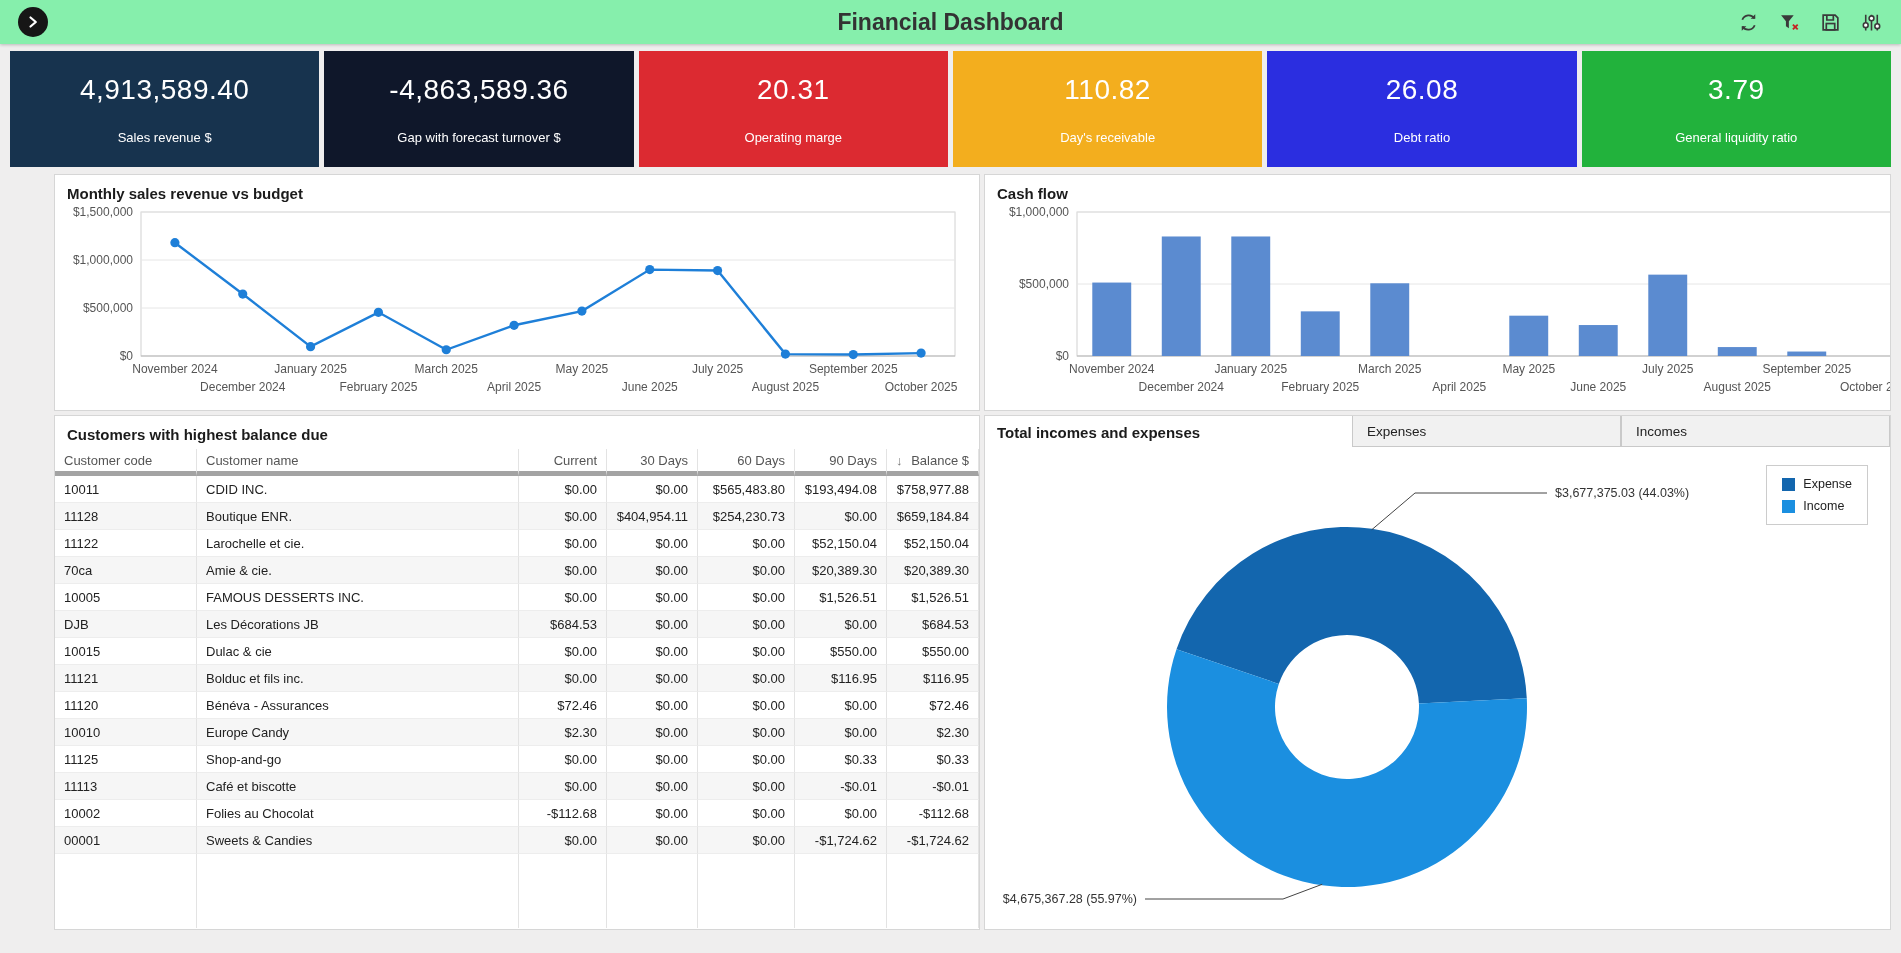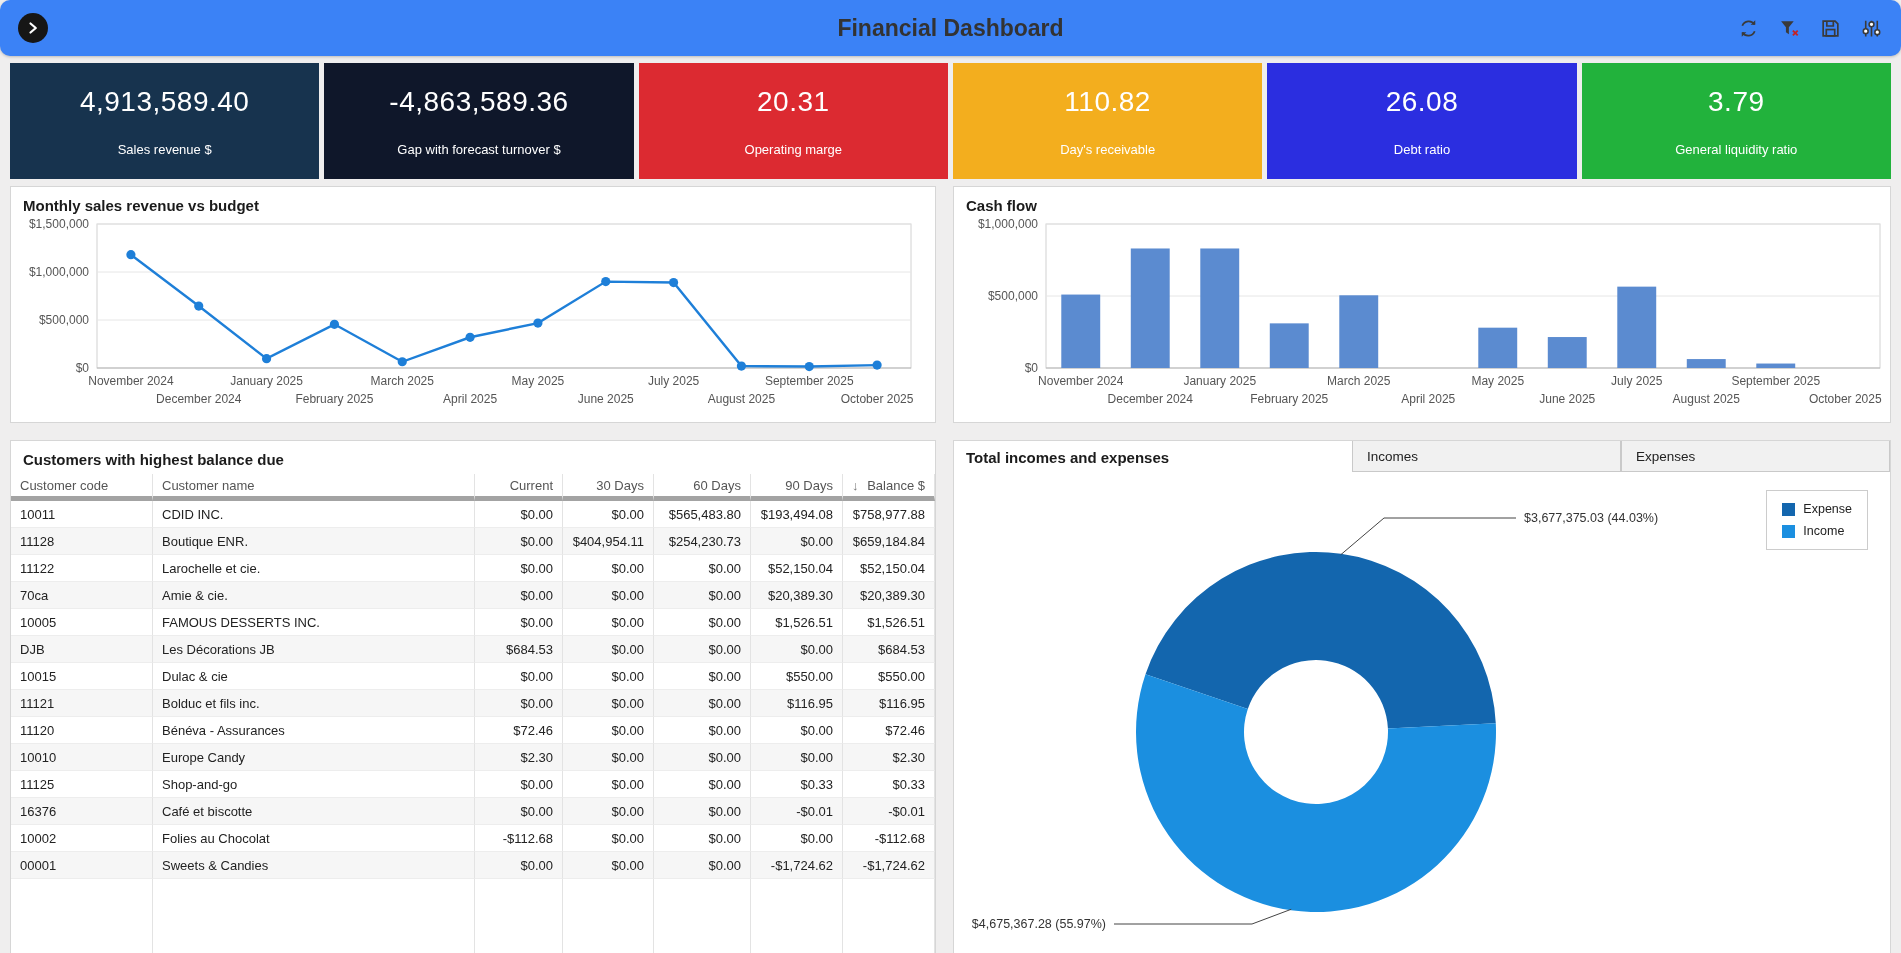--- a/index.html
+++ b/index.html
@@ -10,10 +10,9 @@
   }
   
   .app-header{
-    height:56px;background:#3b82f6;position:relative;z-index:5;
+    height:44px;background:#86efac;position:relative;z-index:5;
     display:flex;align-items:center;padding:0 18px;
     box-shadow:0 1px 3px rgba(0,0,0,.22);
-    border-radius:10px;
   }
   .page-title{
     position:absolute;left:0;right:0;text-align:center;margin:0;

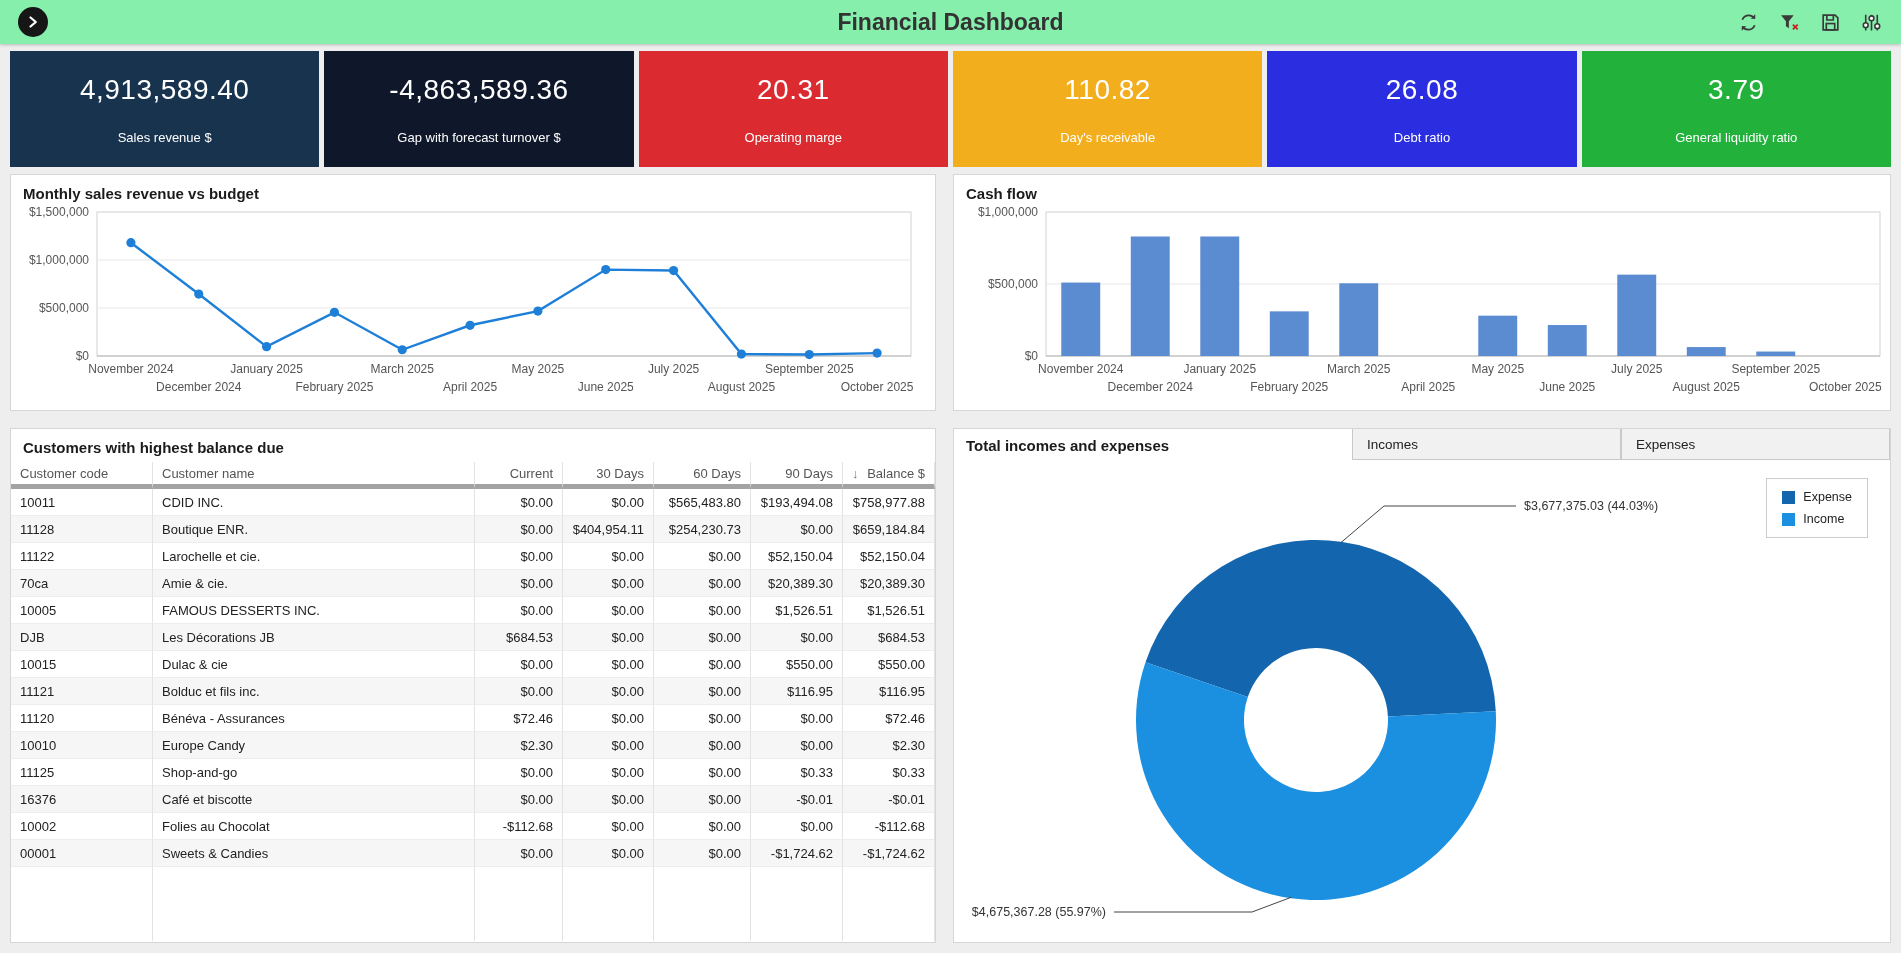--- a/index.html
+++ b/index.html
@@ -38,7 +38,7 @@
   
   .main{
     display:grid;grid-template-columns:926px 1fr;grid-template-rows:237px 515px;
-    gap:17px;padding:7px 10px 8px;
+    gap:4px;padding:7px 10px 8px;margin-left:44px;
   }
   .panel{background:#fff;border:1px solid #d6d6d6;overflow:hidden;position:relative}
   .panel-title{font-size:15px;font-weight:bold;color:#1b1b1b;padding:10px 12px 2px}

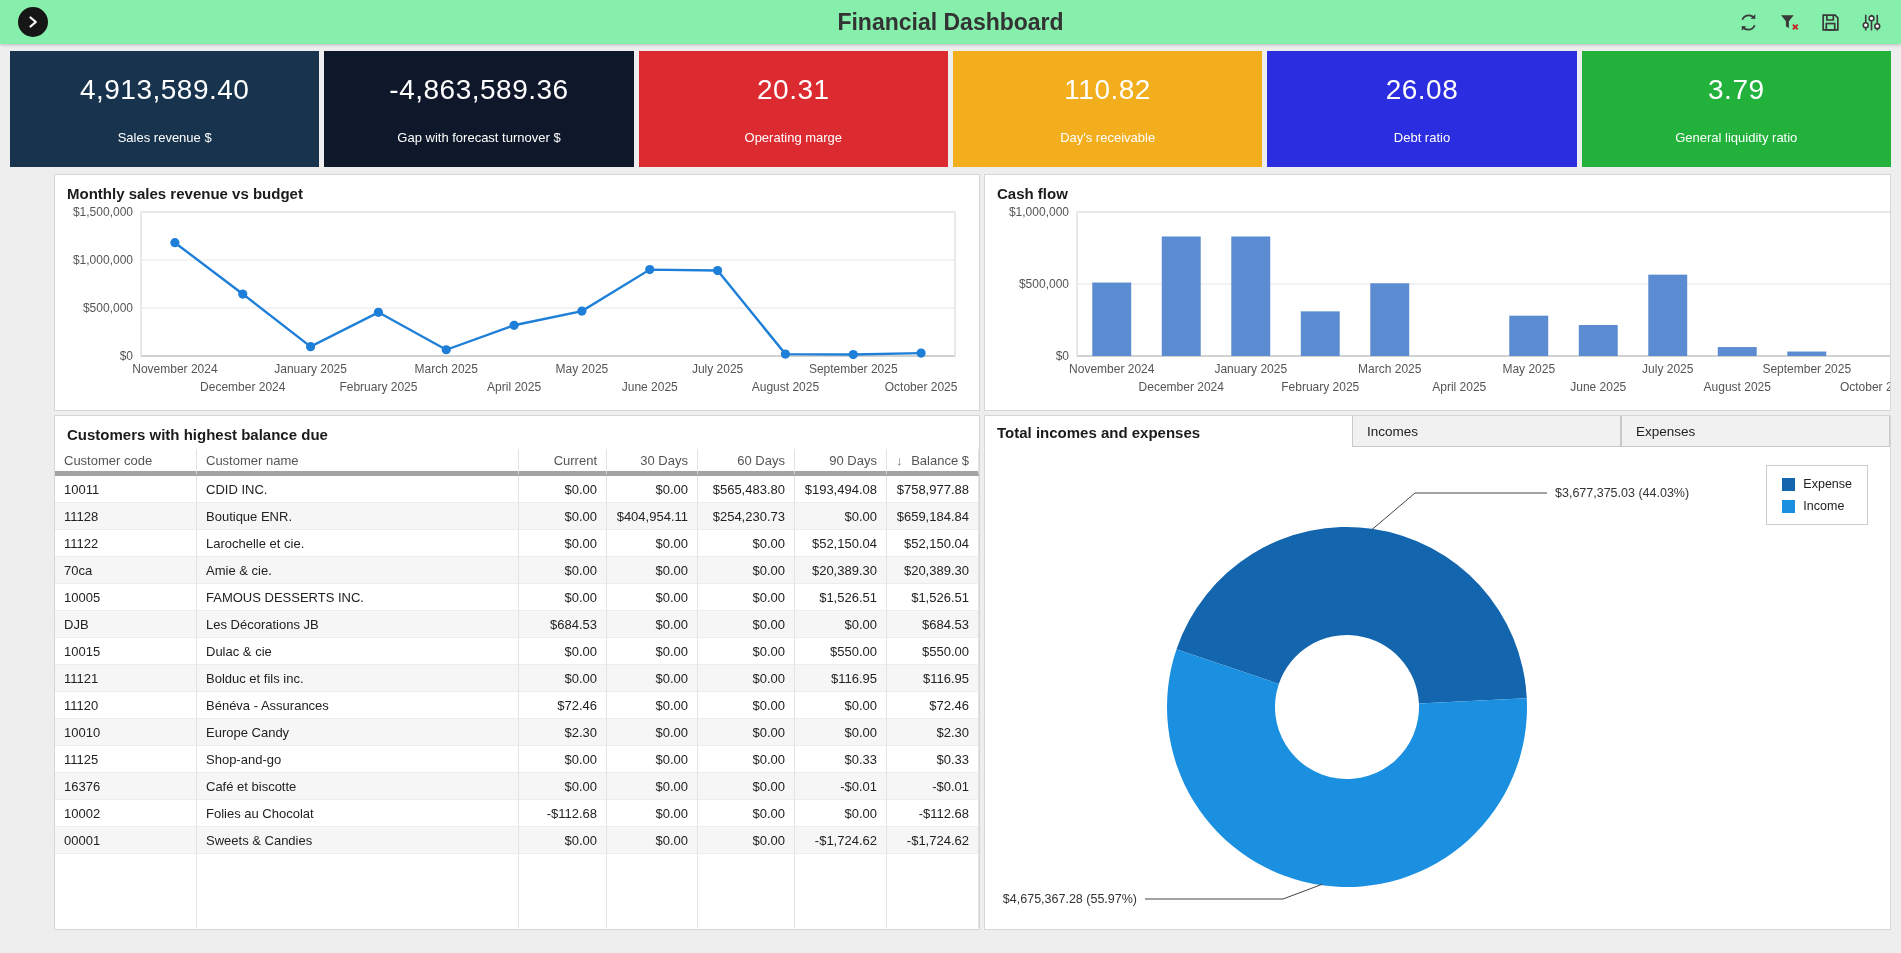--- a/index.html
+++ b/index.html
@@ -279,8 +279,8 @@
   <section class="panel">
     <div class="ie-header">
       <div class="panel-title">Total incomes and expenses</div>
+      <div class="tab">Expenses</div>
       <div class="tab">Incomes</div>
-      <div class="tab">Expenses</div>
     </div>
     <div class="donut-body">
       <svg id="svg-donut" width="944" height="481">

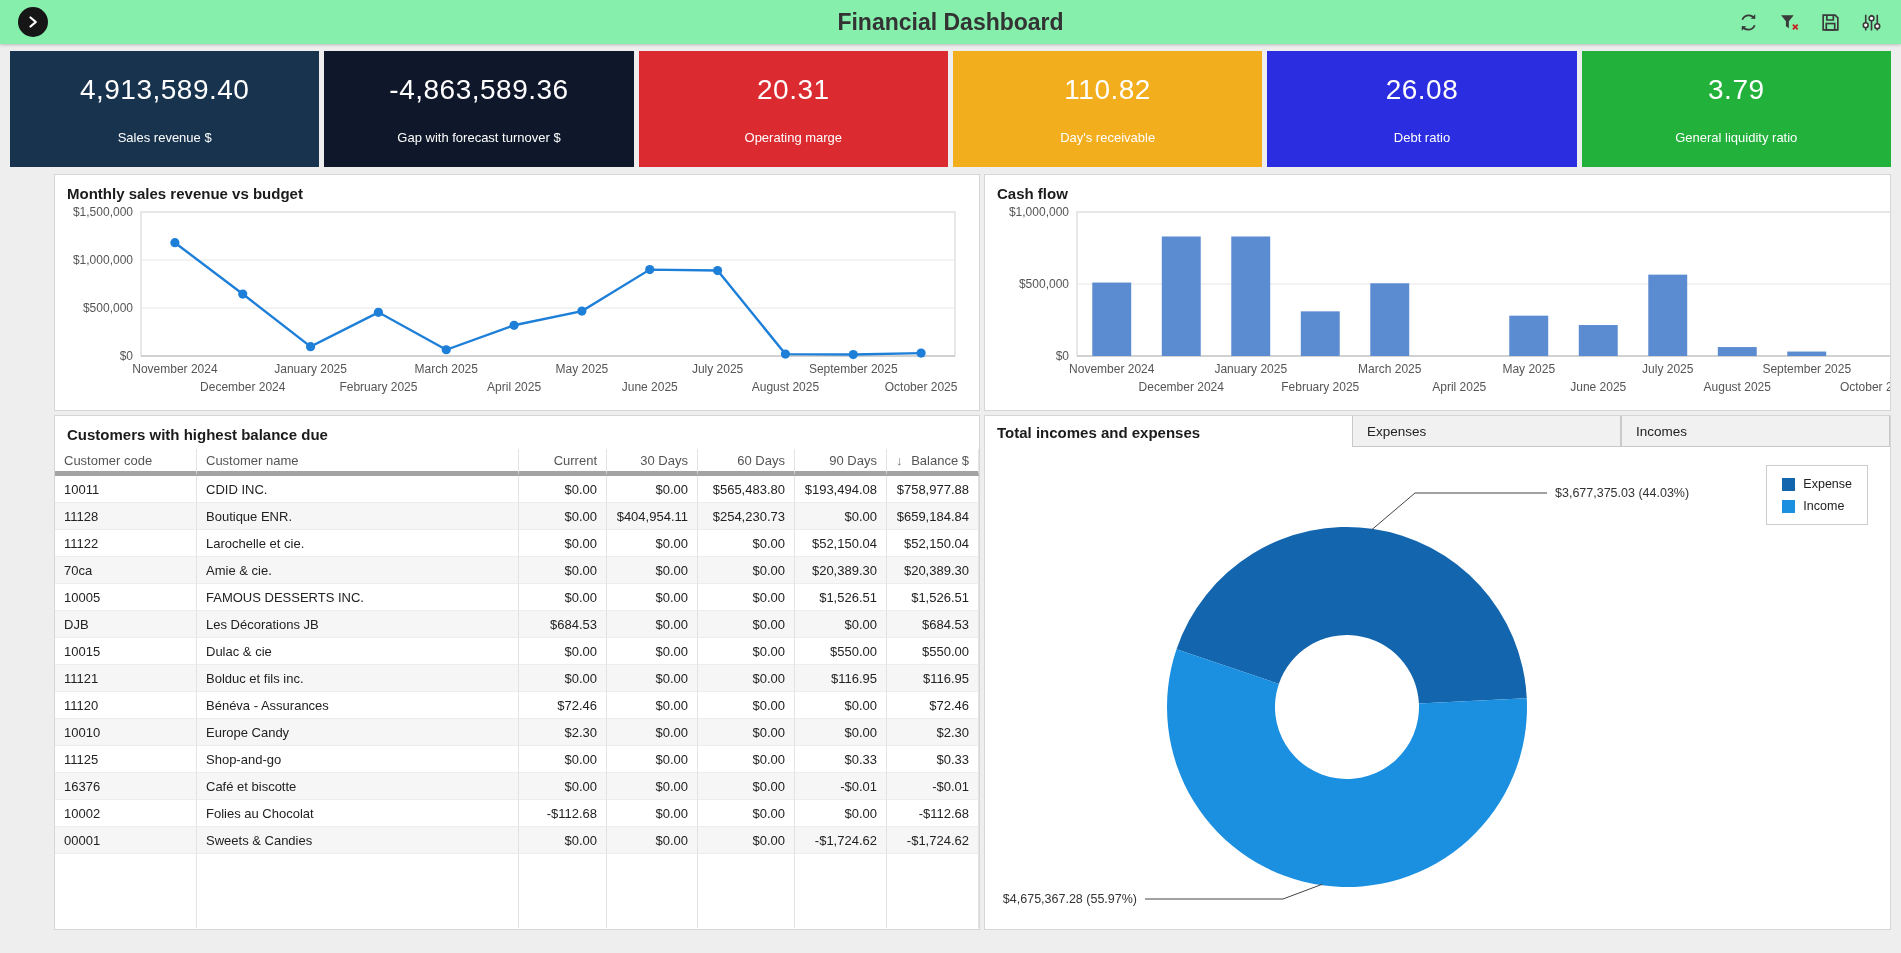--- a/index.html
+++ b/index.html
@@ -263,7 +263,7 @@
         <div style="display: contents;"><div class="cell td">11120</div><div class="cell td">Bénéva - Assurances</div><div class="cell td num">$72.46</div><div class="cell td num">$0.00</div><div class="cell td num">$0.00</div><div class="cell td num">$0.00</div><div class="cell td num">$72.46</div></div>
         <div style="display: contents;"><div class="cell td alt">10010</div><div class="cell td alt">Europe Candy</div><div class="cell td num alt">$2.30</div><div class="cell td num alt">$0.00</div><div class="cell td num alt">$0.00</div><div class="cell td num alt">$0.00</div><div class="cell td num alt">$2.30</div></div>
         <div style="display: contents;"><div class="cell td">11125</div><div class="cell td">Shop-and-go</div><div class="cell td num">$0.00</div><div class="cell td num">$0.00</div><div class="cell td num">$0.00</div><div class="cell td num">$0.33</div><div class="cell td num">$0.33</div></div>
-        <div style="display: contents;"><div class="cell td alt">16376</div><div class="cell td alt">Café et biscotte</div><div class="cell td num alt">$0.00</div><div class="cell td num alt">$0.00</div><div class="cell td num alt">$0.00</div><div class="cell td num alt">-$0.01</div><div class="cell td num alt">-$0.01</div></div>
+        <div style="display: contents;"><div class="cell td alt">11113</div><div class="cell td alt">Café et biscotte</div><div class="cell td num alt">$0.00</div><div class="cell td num alt">$0.00</div><div class="cell td num alt">$0.00</div><div class="cell td num alt">-$0.01</div><div class="cell td num alt">-$0.01</div></div>
         <div style="display: contents;"><div class="cell td">10002</div><div class="cell td">Folies au Chocolat</div><div class="cell td num">-$112.68</div><div class="cell td num">$0.00</div><div class="cell td num">$0.00</div><div class="cell td num">$0.00</div><div class="cell td num">-$112.68</div></div>
         <div style="display: contents;"><div class="cell td alt">00001</div><div class="cell td alt">Sweets &amp; Candies</div><div class="cell td num alt">$0.00</div><div class="cell td num alt">$0.00</div><div class="cell td num alt">$0.00</div><div class="cell td num alt">-$1,724.62</div><div class="cell td num alt">-$1,724.62</div></div>
         <div class="cell filler"></div>

